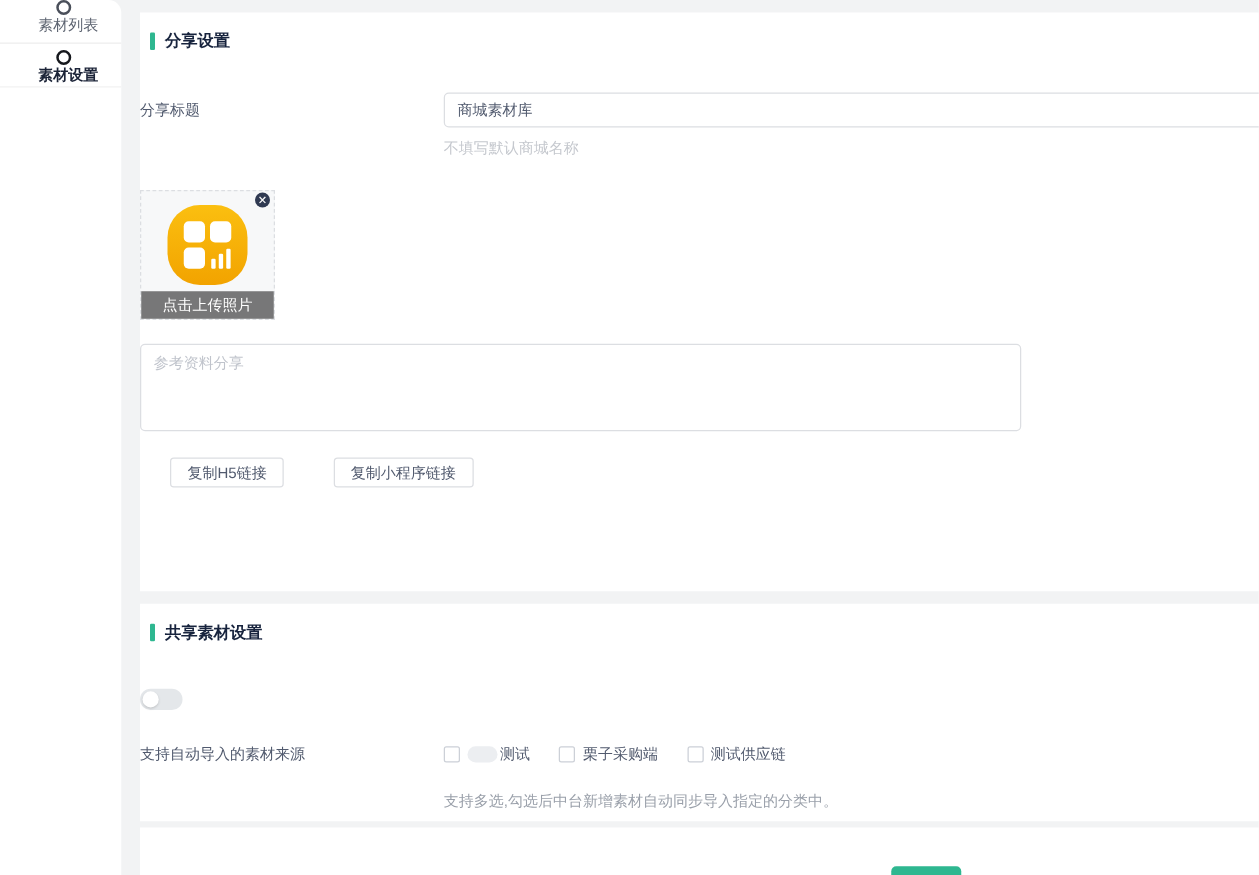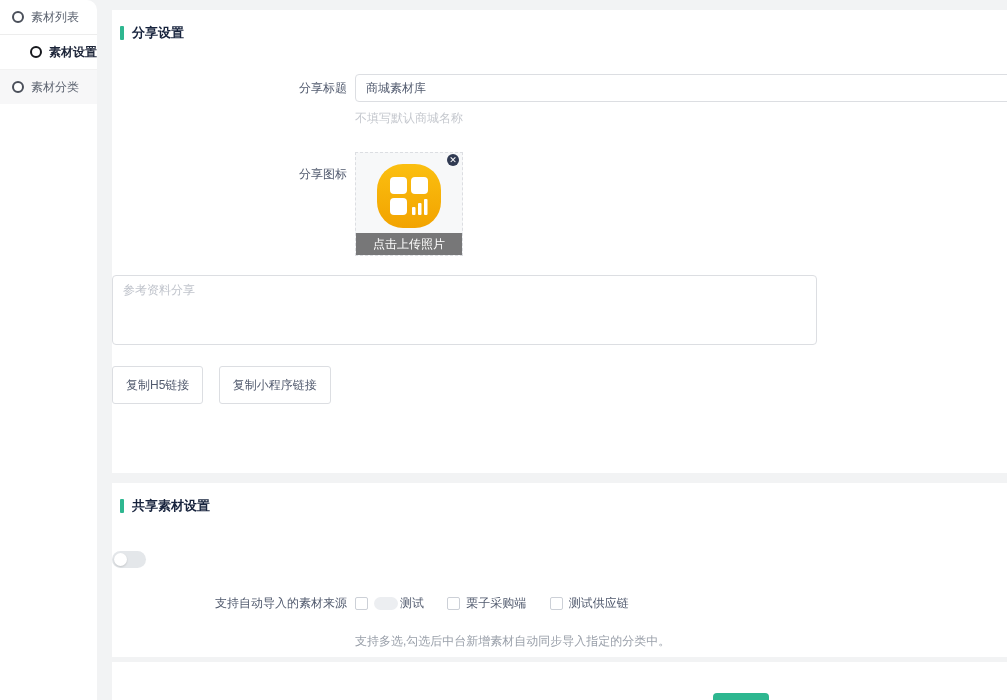--- a/index.html
+++ b/index.html
@@ -16,7 +16,7 @@
   }
   .side-item{
     height:34px;display:flex;align-items:center;padding-left:12px;
-    cursor:pointer;color:#5c6370;
+    cursor:pointer;color:#5c6370;flex-direction:column;
   }
   .side-item .ring{
     width:8px;height:8px;border:2px solid #4a4f5a;border-radius:50%;

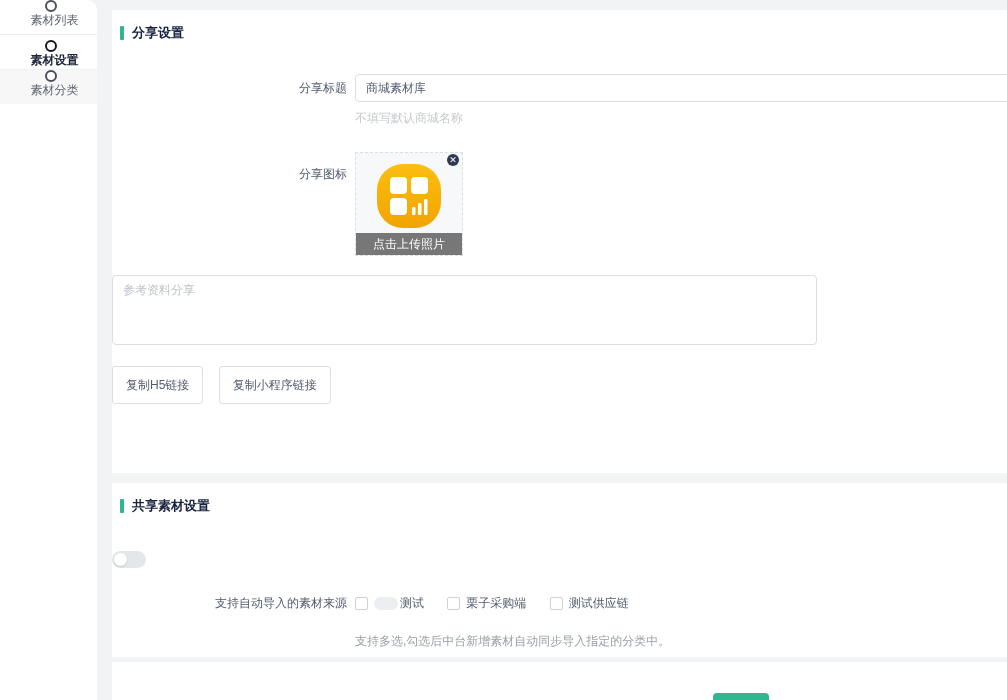--- a/index.html
+++ b/index.html
@@ -122,10 +122,6 @@
   <div class="side-item active">
     <span class="ring"></span>
     <span>素材设置</span>
-  </div>
-  <div class="side-item shaded">
-    <span class="ring"></span>
-    <span>素材分类</span>
   </div>
 </div>
 

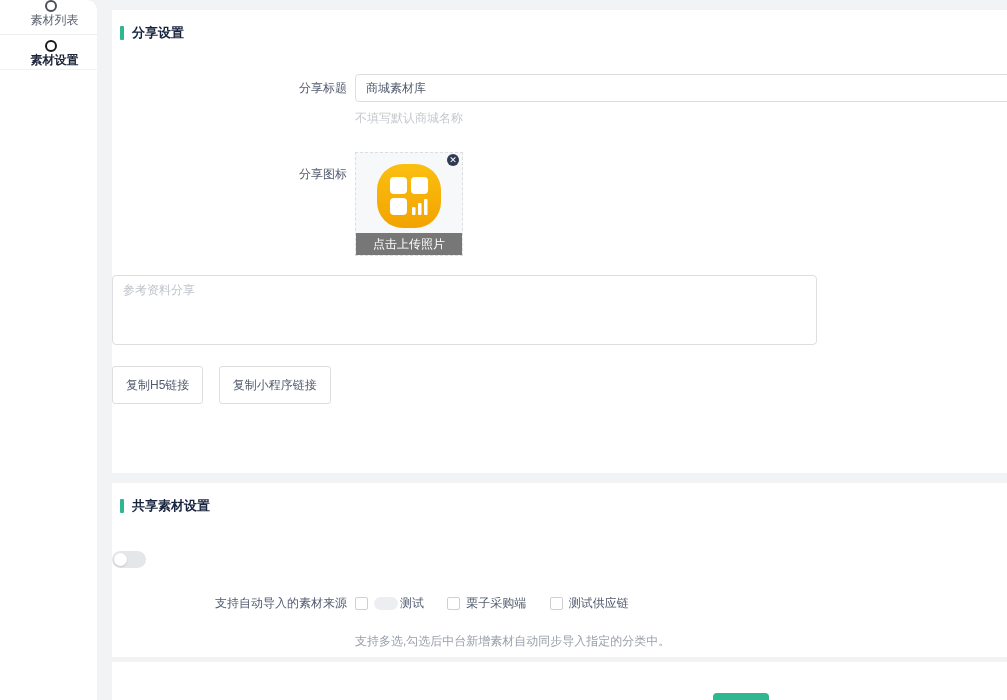--- a/index.html
+++ b/index.html
@@ -37,7 +37,7 @@
   .sec-title{font-size:13px;font-weight:bold;color:#17233d;}
   .form-row{display:flex;}
   .form-label{
-    width:235px;flex:none;text-align:right;padding-right:8px;
+    width:235px;flex:none;text-align:left;padding-right:8px;
     color:#515a6e;line-height:28px;
   }
   .ctl{flex:1;}

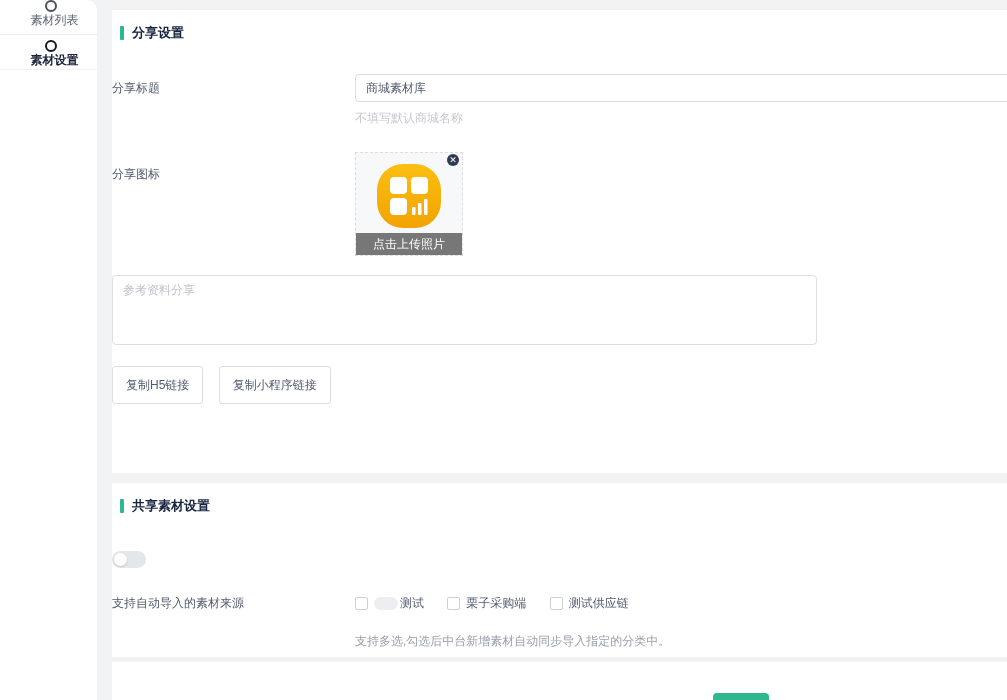--- a/index.html
+++ b/index.html
@@ -142,7 +142,6 @@
     <div class="helper">不填写默认商城名称</div>
 
     <div class="form-row row-icon">
-      <div class="form-label">分享图标</div>
       <div class="ctl">
         <div class="upload-box">
           <svg width="66" height="66" viewBox="0 0 66 66">

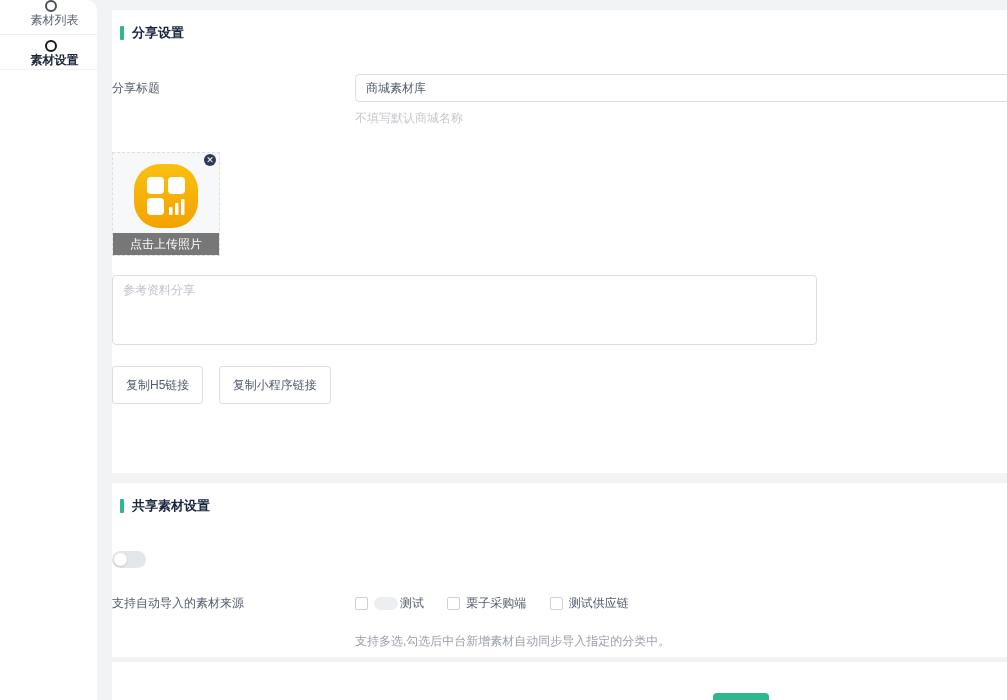--- a/index.html
+++ b/index.html
@@ -76,10 +76,11 @@
   .row-links{margin-top:18px;}
   .row-links .form-label{line-height:24px;}
   .btn{
-    display:inline-block;height:38px;line-height:22px;box-sizing:border-box;
+    display:inline-block;height:24px;line-height:22px;box-sizing:border-box;
     border:1px solid #dcdee2;border-radius:3px;background:#fff;color:#515a6e;
     font-size:12px;padding:0 13px;margin-right:12px;cursor:pointer;
     font-family:inherit;
+    margin-left:24px;
   }
   
   .row-toggle{margin-top:36px;}

